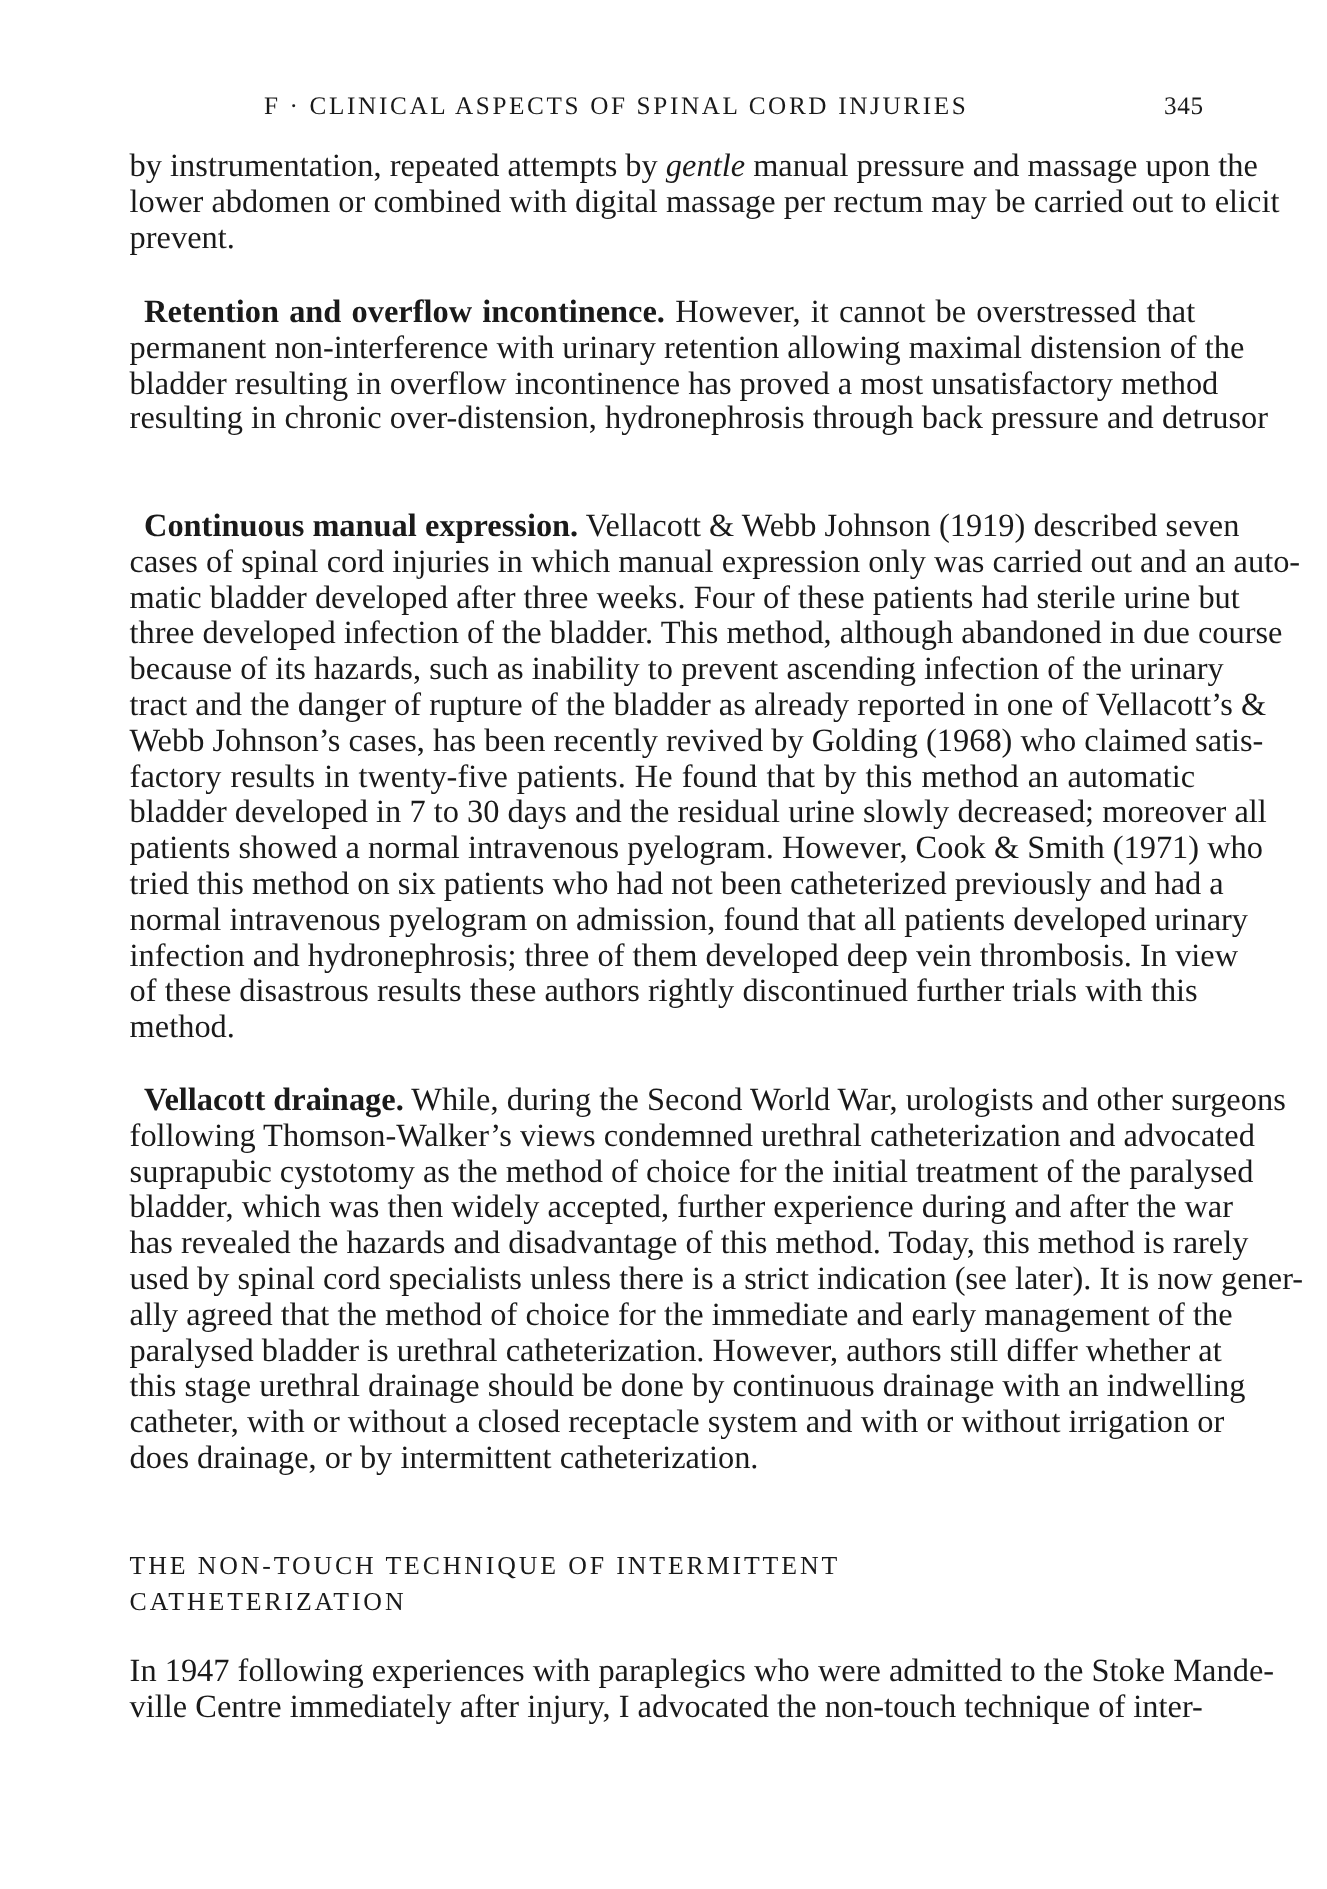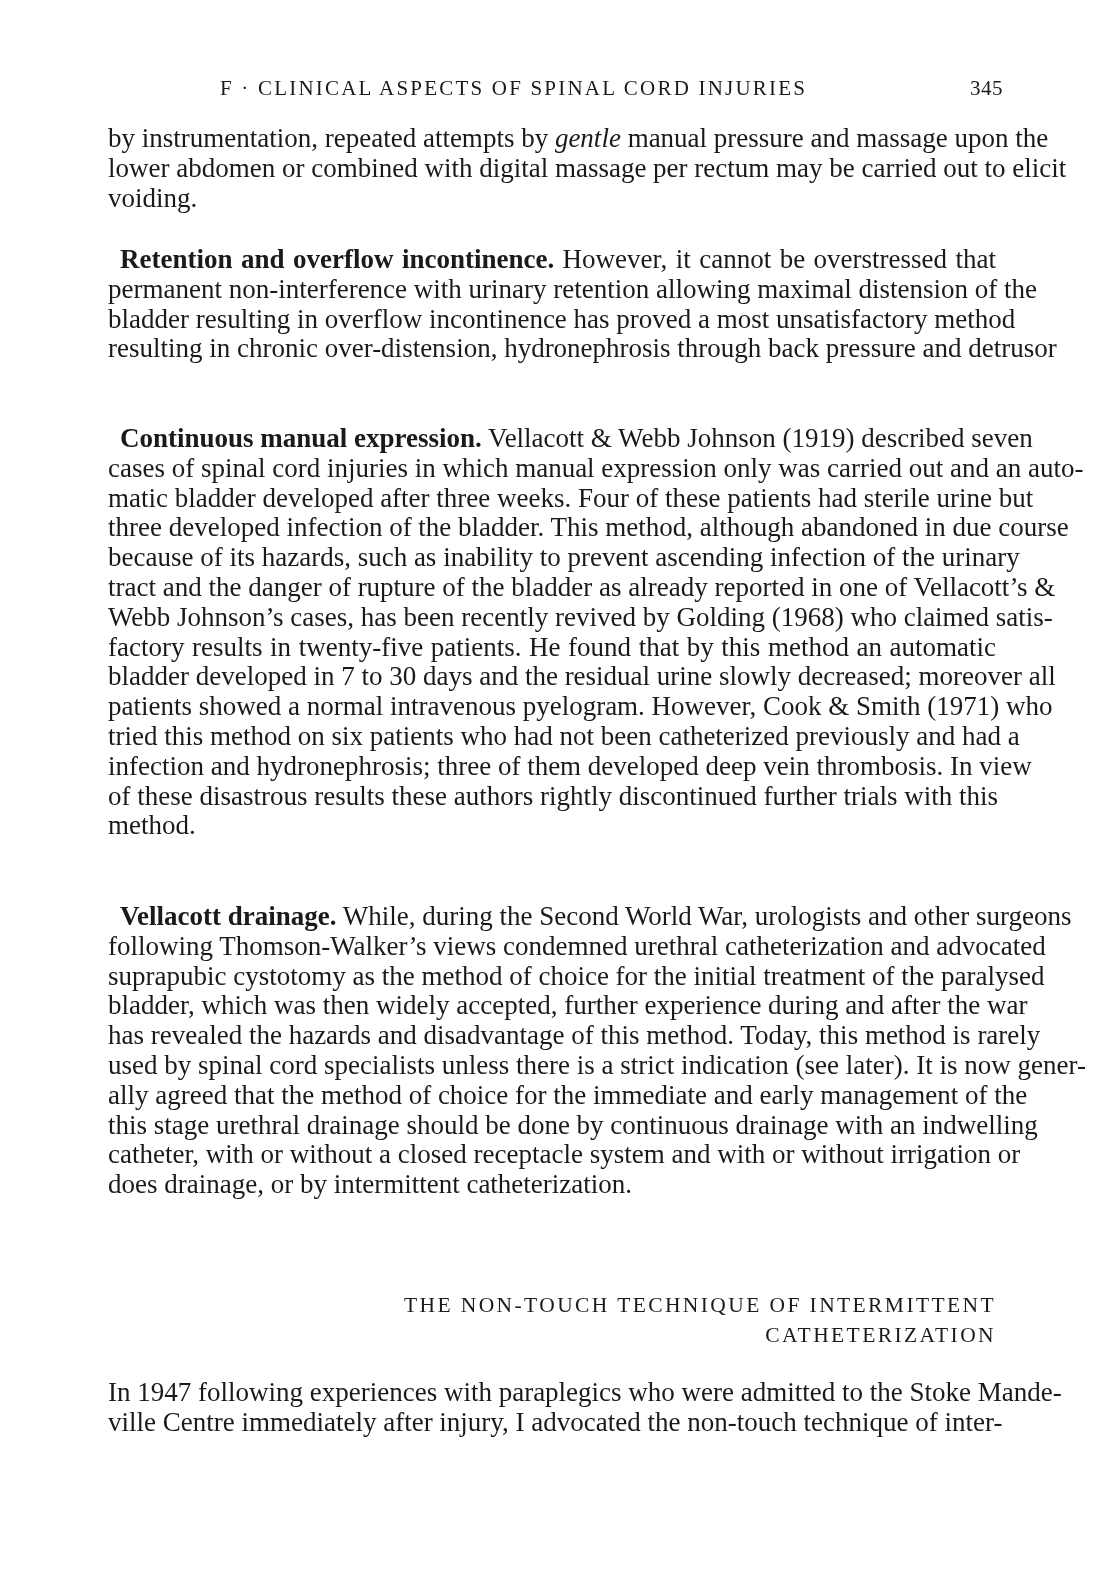--- a/index.html
+++ b/index.html
@@ -90,7 +90,7 @@
   <div class="body-block" style="top:124px;">
     <span class="line"><span>by instrumentation, repeated attempts by </span><span class="em">gentle</span><span> manual pressure and massage upon the</span></span>
     <span class="line">lower abdomen or combined with digital massage per rectum may be carried out to elicit</span>
-    <span class="line last">voiding.</span>
+    <span class="line last">prevent.</span>
   </div>
 
   <div class="body-block" style="top:245px;">

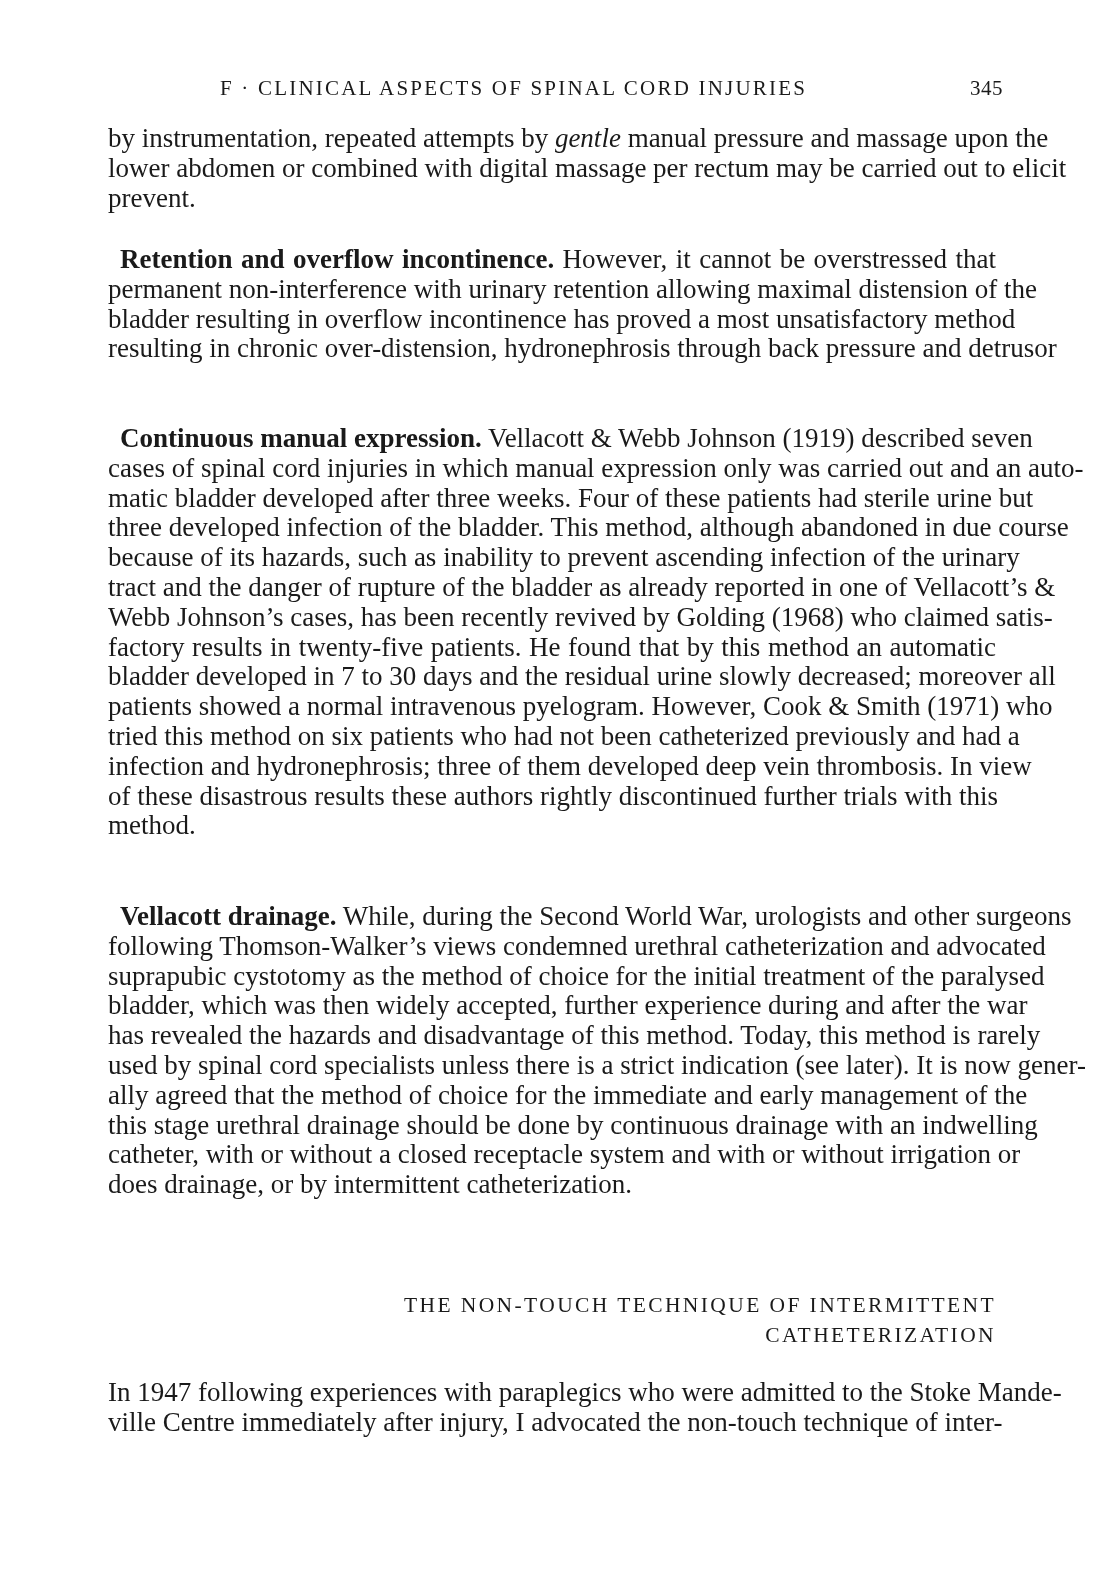--- a/index.html
+++ b/index.html
@@ -112,6 +112,7 @@
     <span class="line">bladder developed in 7 to 30 days and the residual urine slowly decreased; moreover all</span>
     <span class="line">patients showed a normal intravenous pyelogram. However, Cook &amp; Smith (1971) who</span>
     <span class="line">tried this method on six patients who had not been catheterized previously and had a</span>
+    <span class="line">normal intravenous pyelogram on admission, found that all patients developed urinary</span>
     <span class="line">infection and hydronephrosis; three of them developed deep vein thrombosis. In view</span>
     <span class="line">of these disastrous results these authors rightly discontinued further trials with this</span>
     <span class="line last">method.</span>

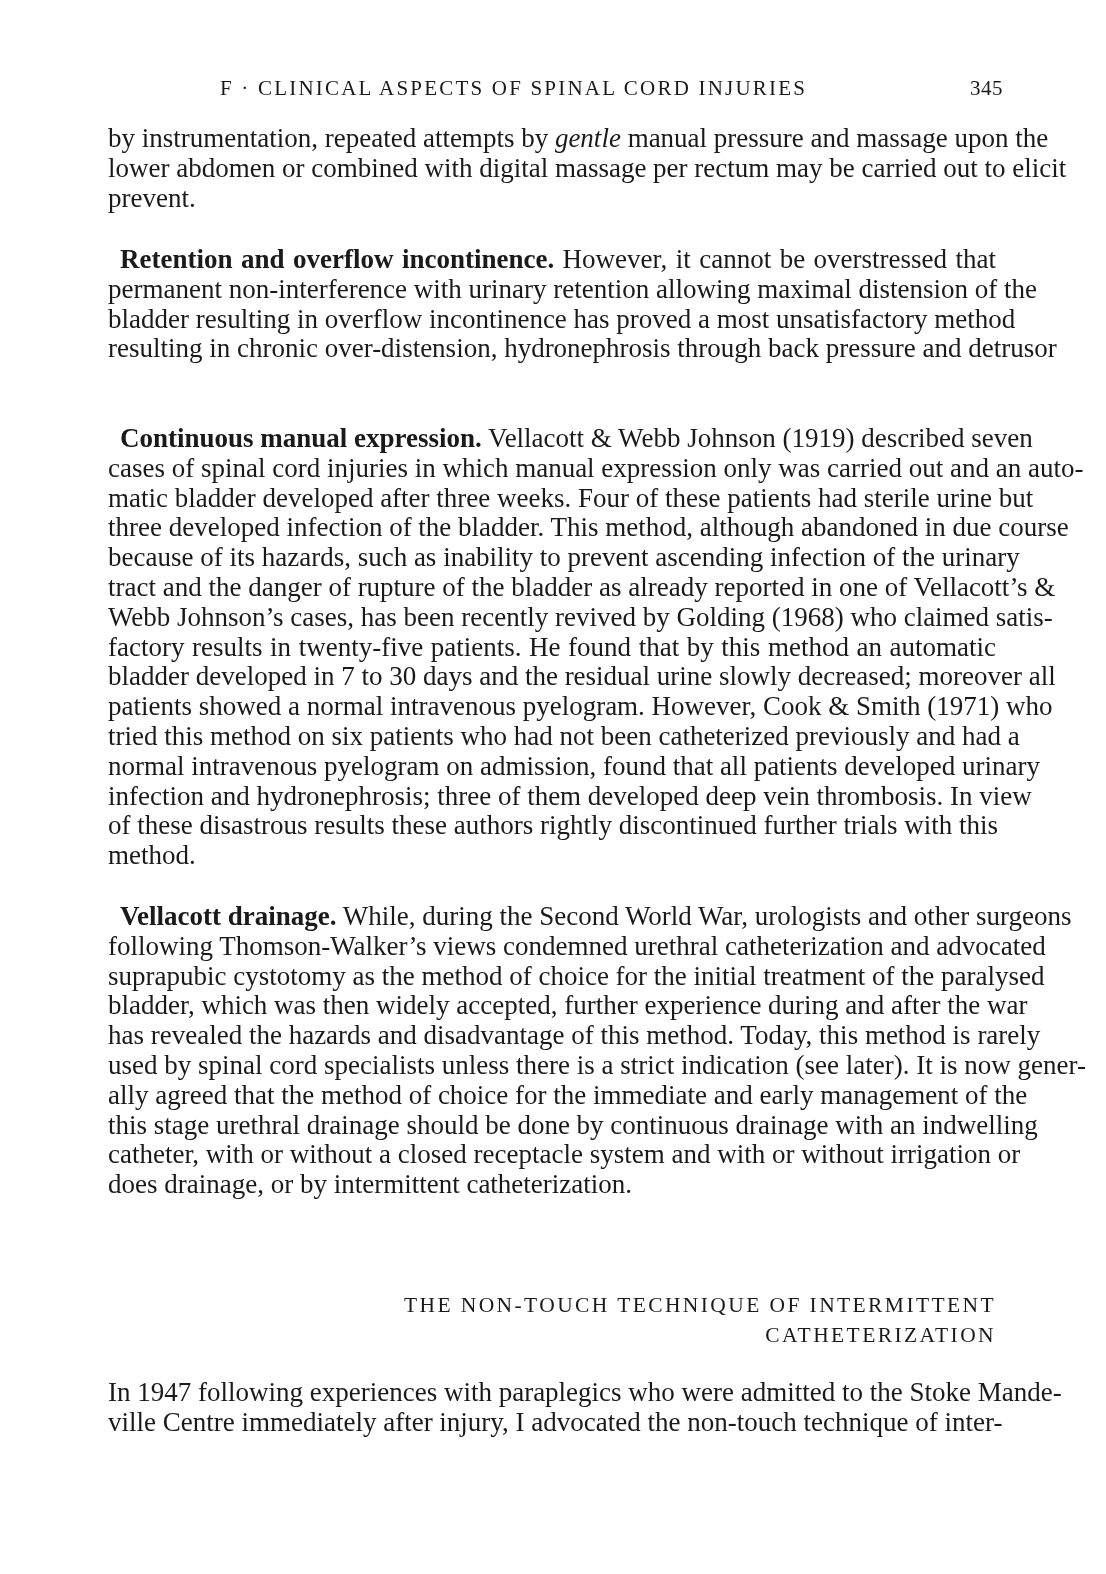--- a/index.html
+++ b/index.html
@@ -126,6 +126,7 @@
     <span class="line">has revealed the hazards and disadvantage of this method. Today, this method is rarely</span>
     <span class="line">used by spinal cord specialists unless there is a strict indication (see later). It is now gener-</span>
     <span class="line">ally agreed that the method of choice for the immediate and early management of the</span>
+    <span class="line">paralysed bladder is urethral catheterization. However, authors still differ whether at</span>
     <span class="line">this stage urethral drainage should be done by continuous drainage with an indwelling</span>
     <span class="line">catheter, with or without a closed receptacle system and with or without irrigation or</span>
     <span class="line last">does drainage, or by intermittent catheterization.</span>

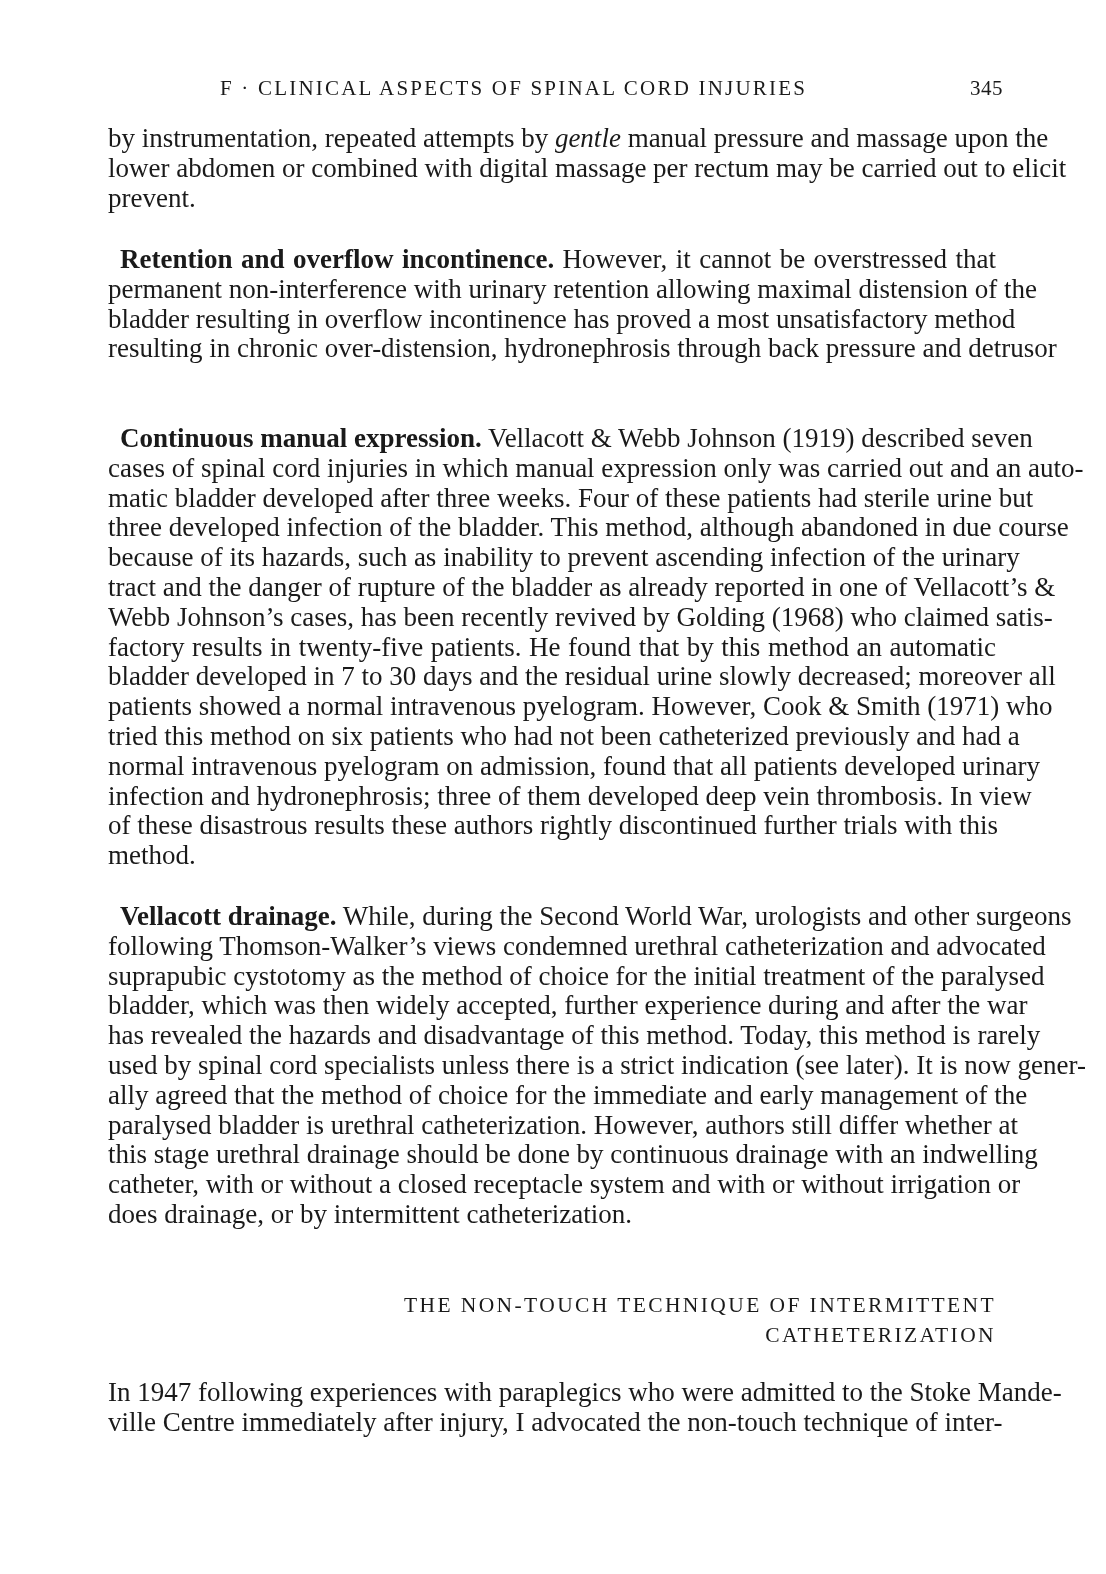--- a/index.html
+++ b/index.html
@@ -71,7 +71,7 @@
       left: 108px;
       width: 888px;
       top: 1290px;
-      text-align: right;
+      text-align: left;
       font-size: 21.5px;
       letter-spacing: 2.4px;
       line-height: 30px;

